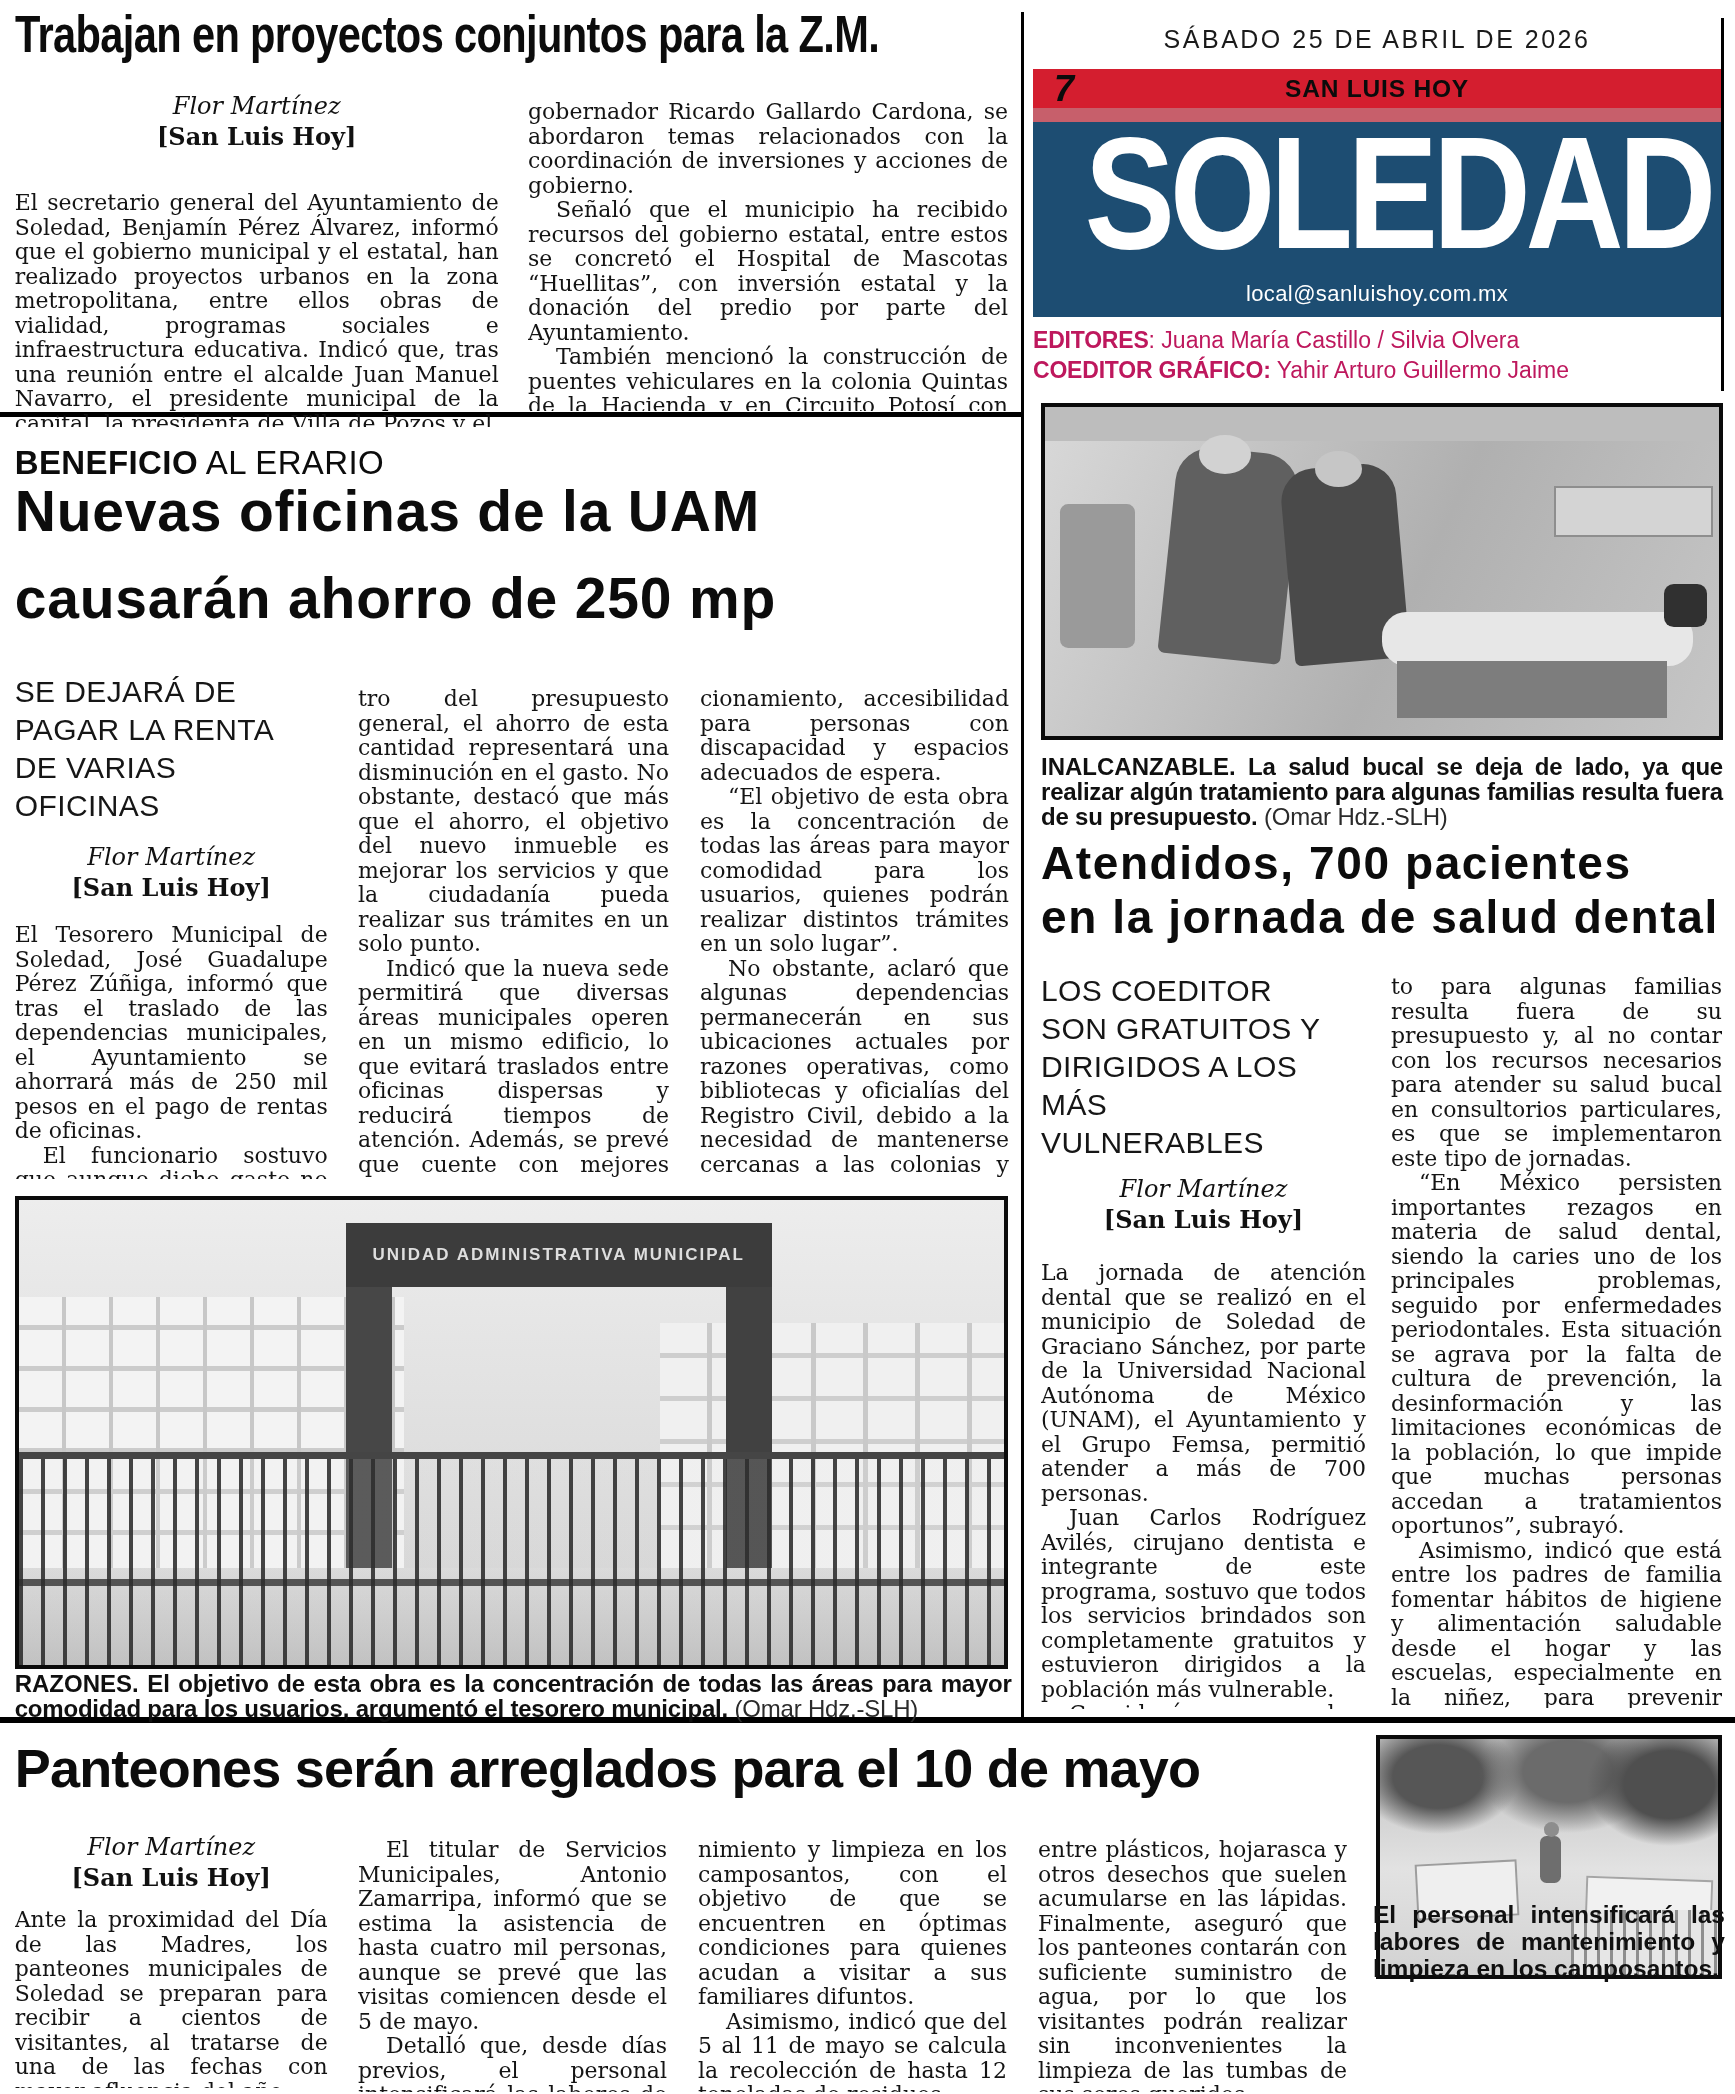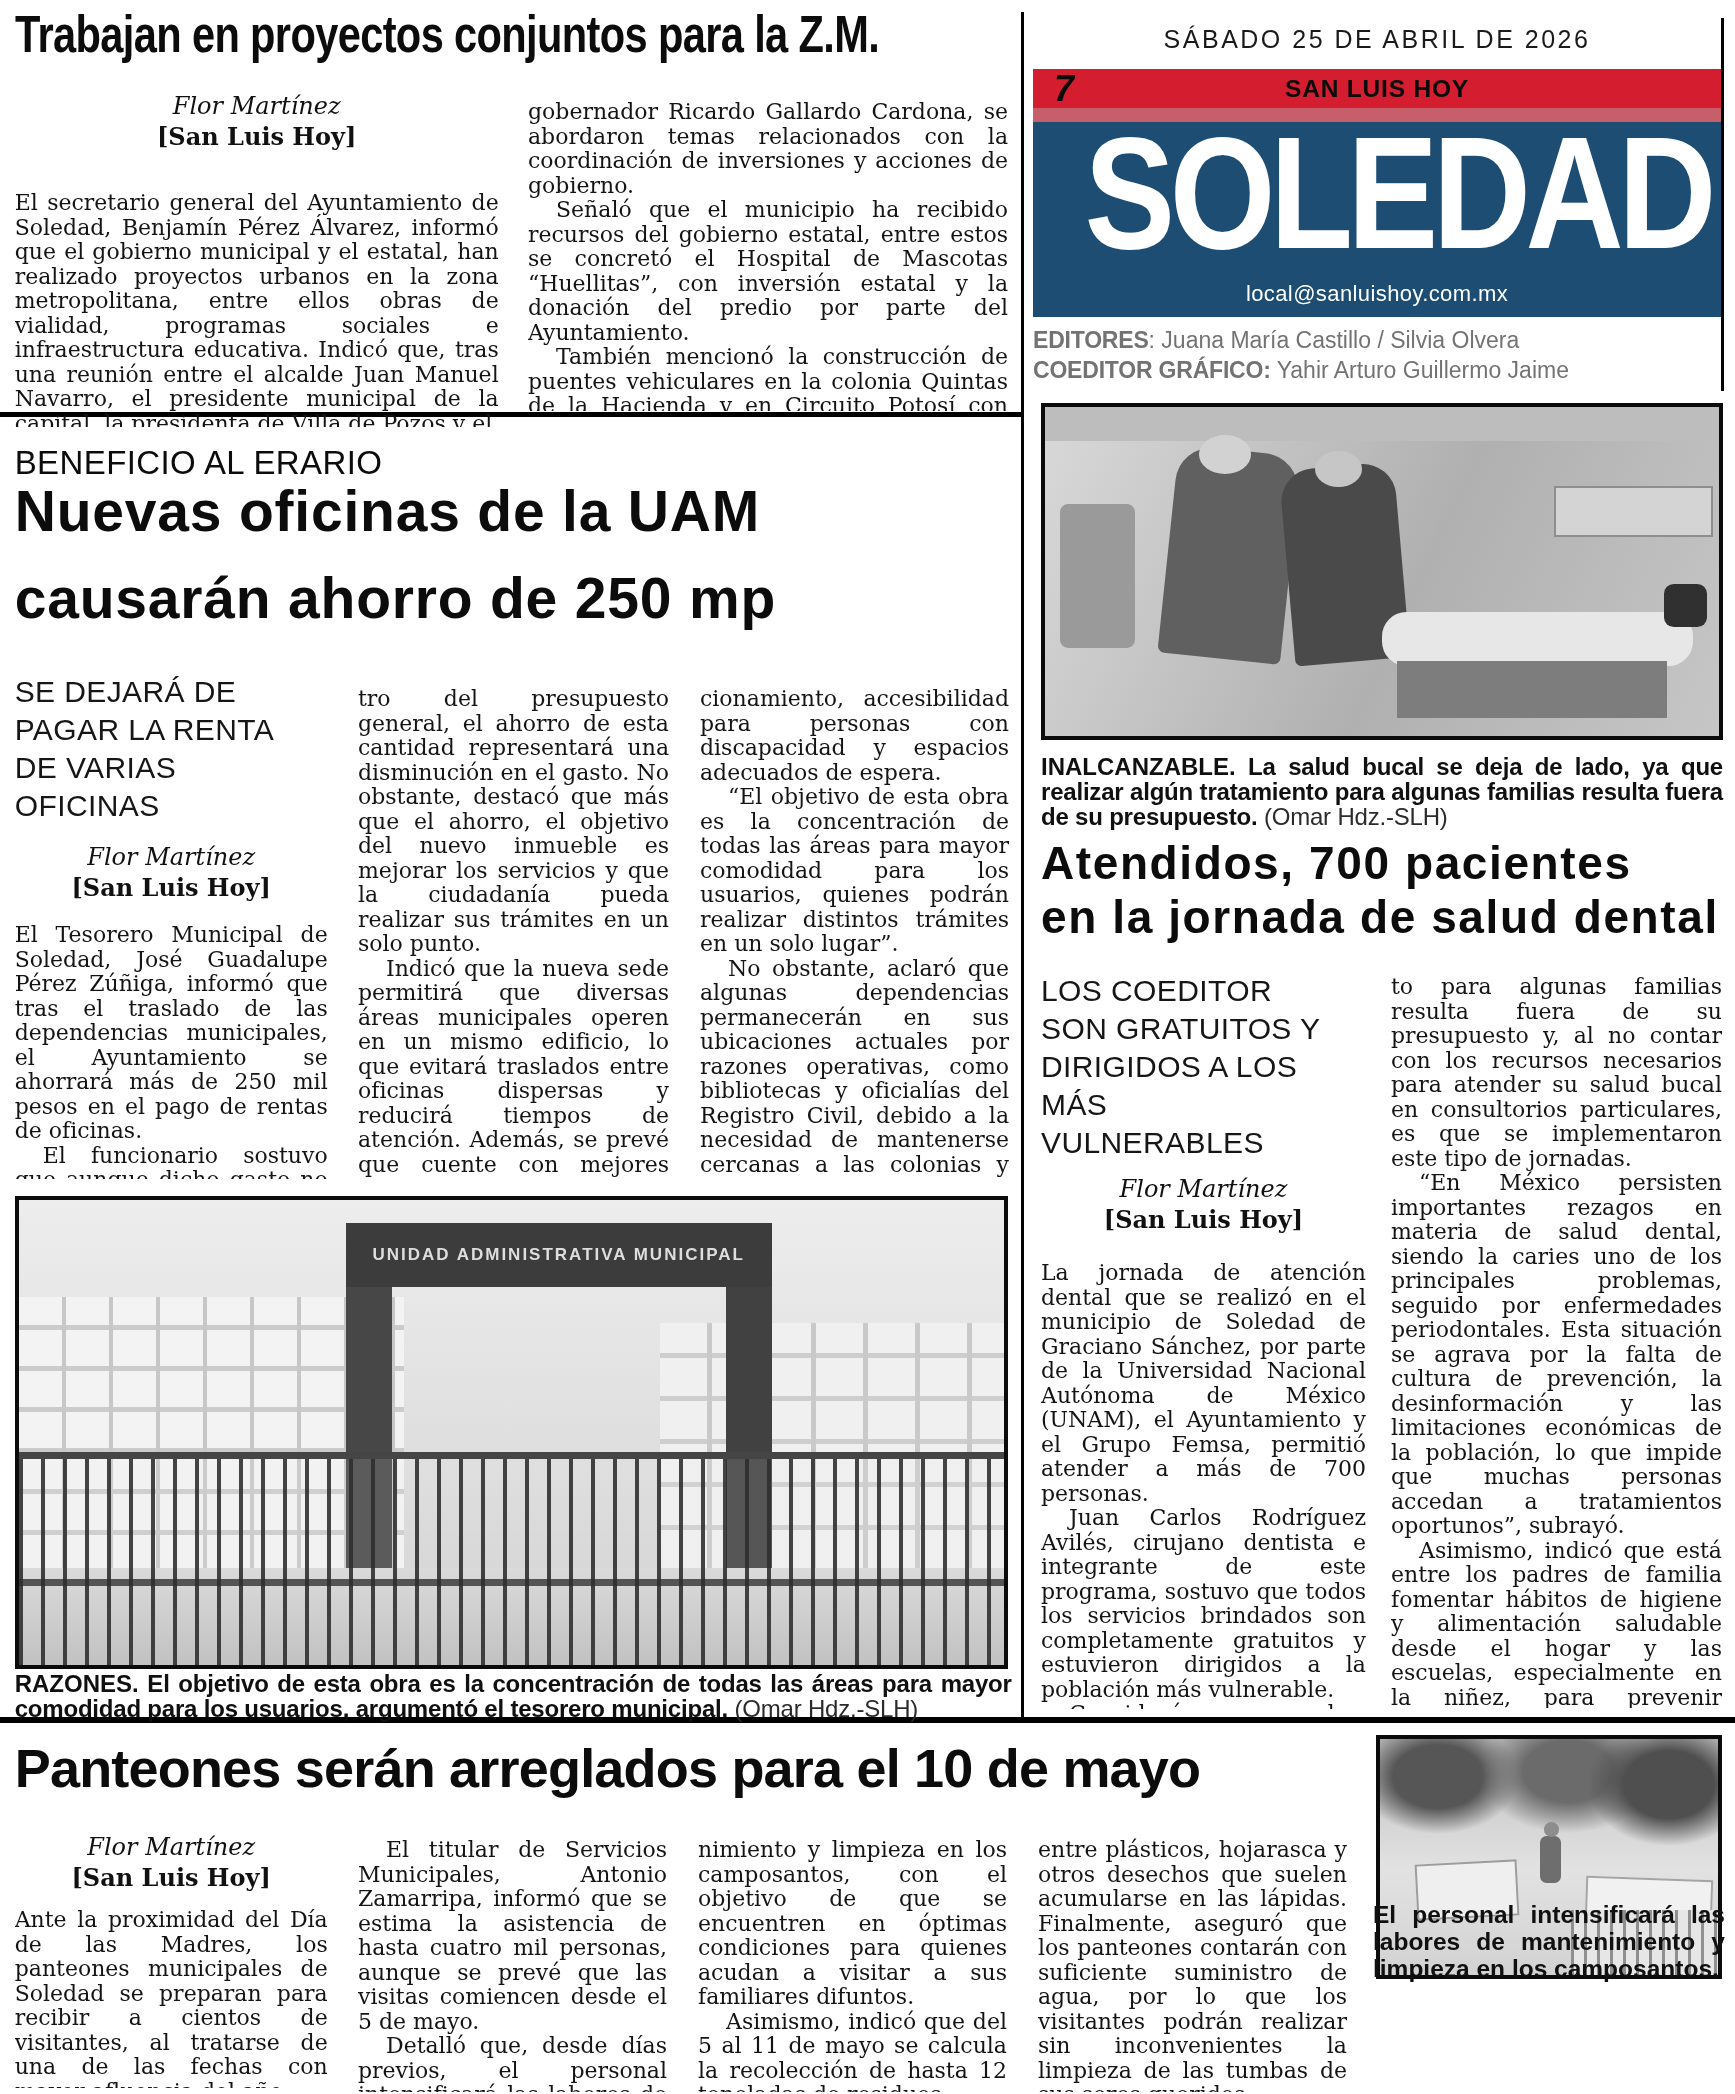--- a/index.html
+++ b/index.html
@@ -45,7 +45,7 @@
   .mast-mail{font-size:22px;letter-spacing:0.4px;color:#fff}
   .pageno{font-size:36px;line-height:39px;font-weight:bold;font-style:italic}
   .brand{font-size:24.5px;line-height:39px;font-weight:bold;letter-spacing:0.8px;text-align:center}
-  .editors{font-size:23px;line-height:29.5px;color:#737373}
+  .editors{font-size:23px;line-height:29.5px;color:#be185d}
   .editors b{font-weight:bold;letter-spacing:-0.2px}
   
   .photo{border:4.9px solid #0b0b0b;box-sizing:border-box;overflow:hidden;background:#1d4ed8}

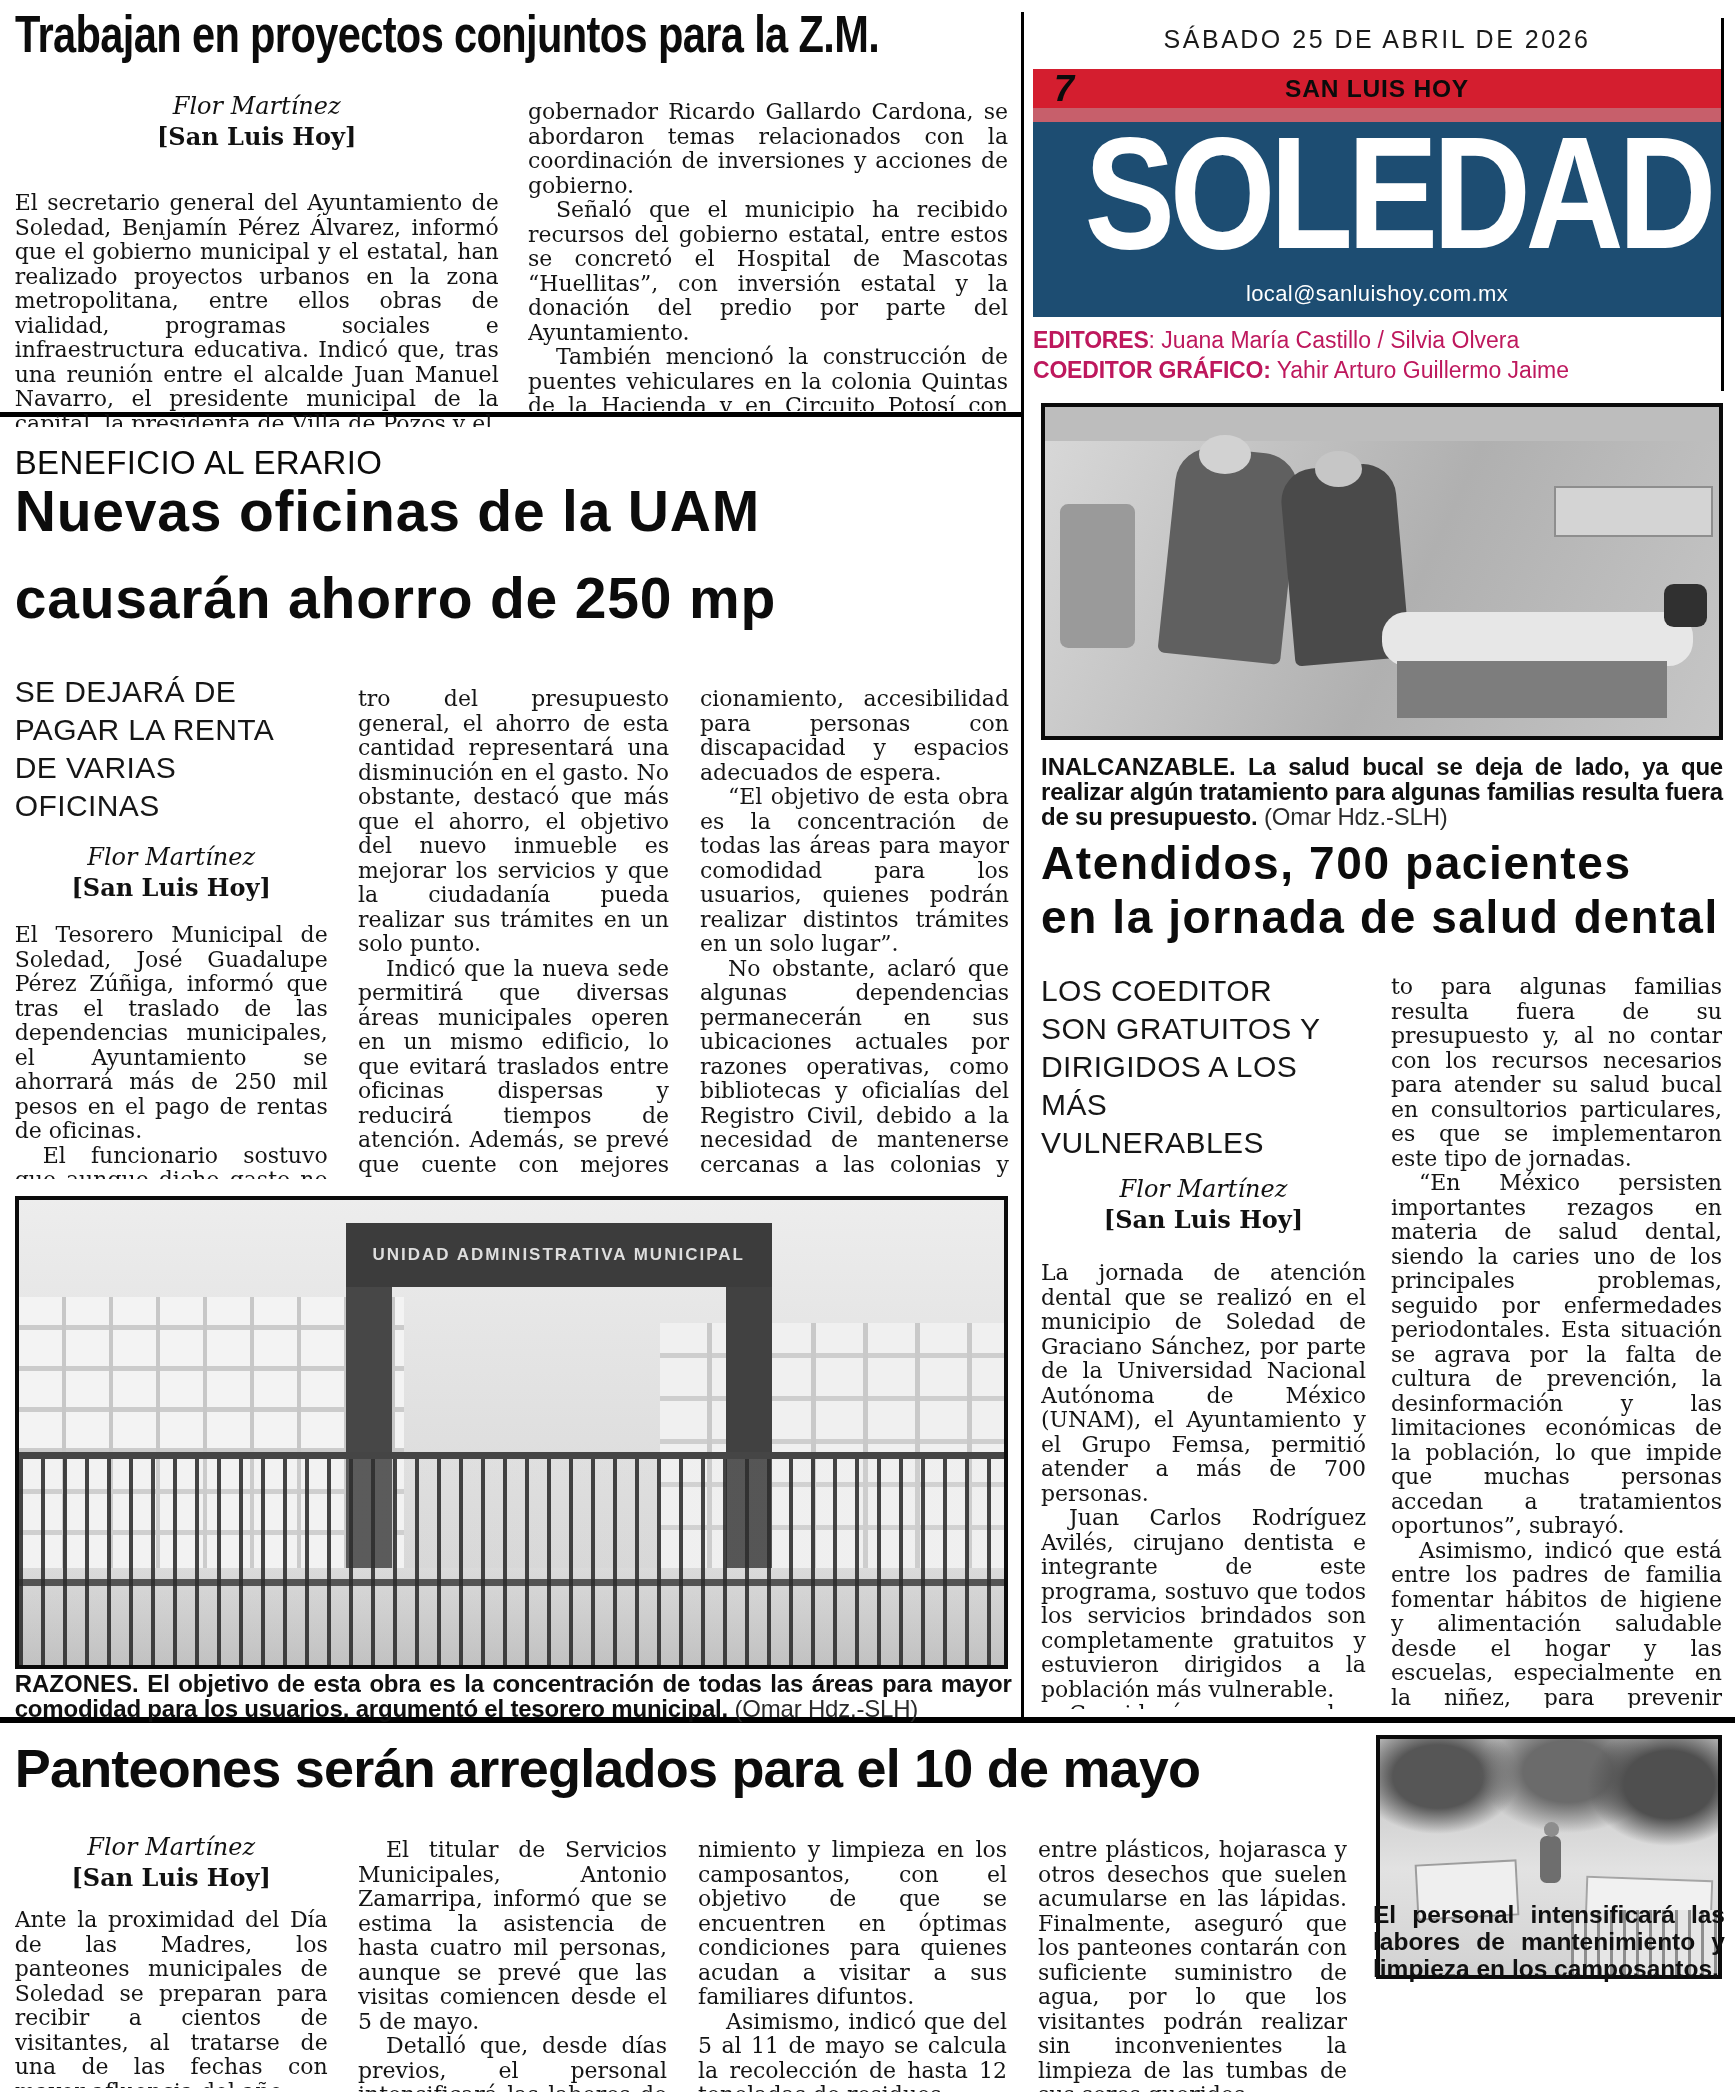--- a/index.html
+++ b/index.html
@@ -17,7 +17,7 @@
   .h-dental{font-size:46px;line-height:54px;font-weight:bold;letter-spacing:1.6px;color:#0c0c0c}
   .h-pan{font-size:54px;line-height:65px;font-weight:bold;letter-spacing:-0.8px;white-space:nowrap;color:#0c0c0c}
   .kicker{font-size:33px;letter-spacing:0.4px;color:#0c0c0c}
-  .kicker b{font-weight:normal}
+  .kicker b{font-weight:bold}
   
   .deck{font-size:30px;line-height:38px;font-weight:400;letter-spacing:0.4px;color:#161616}
   

